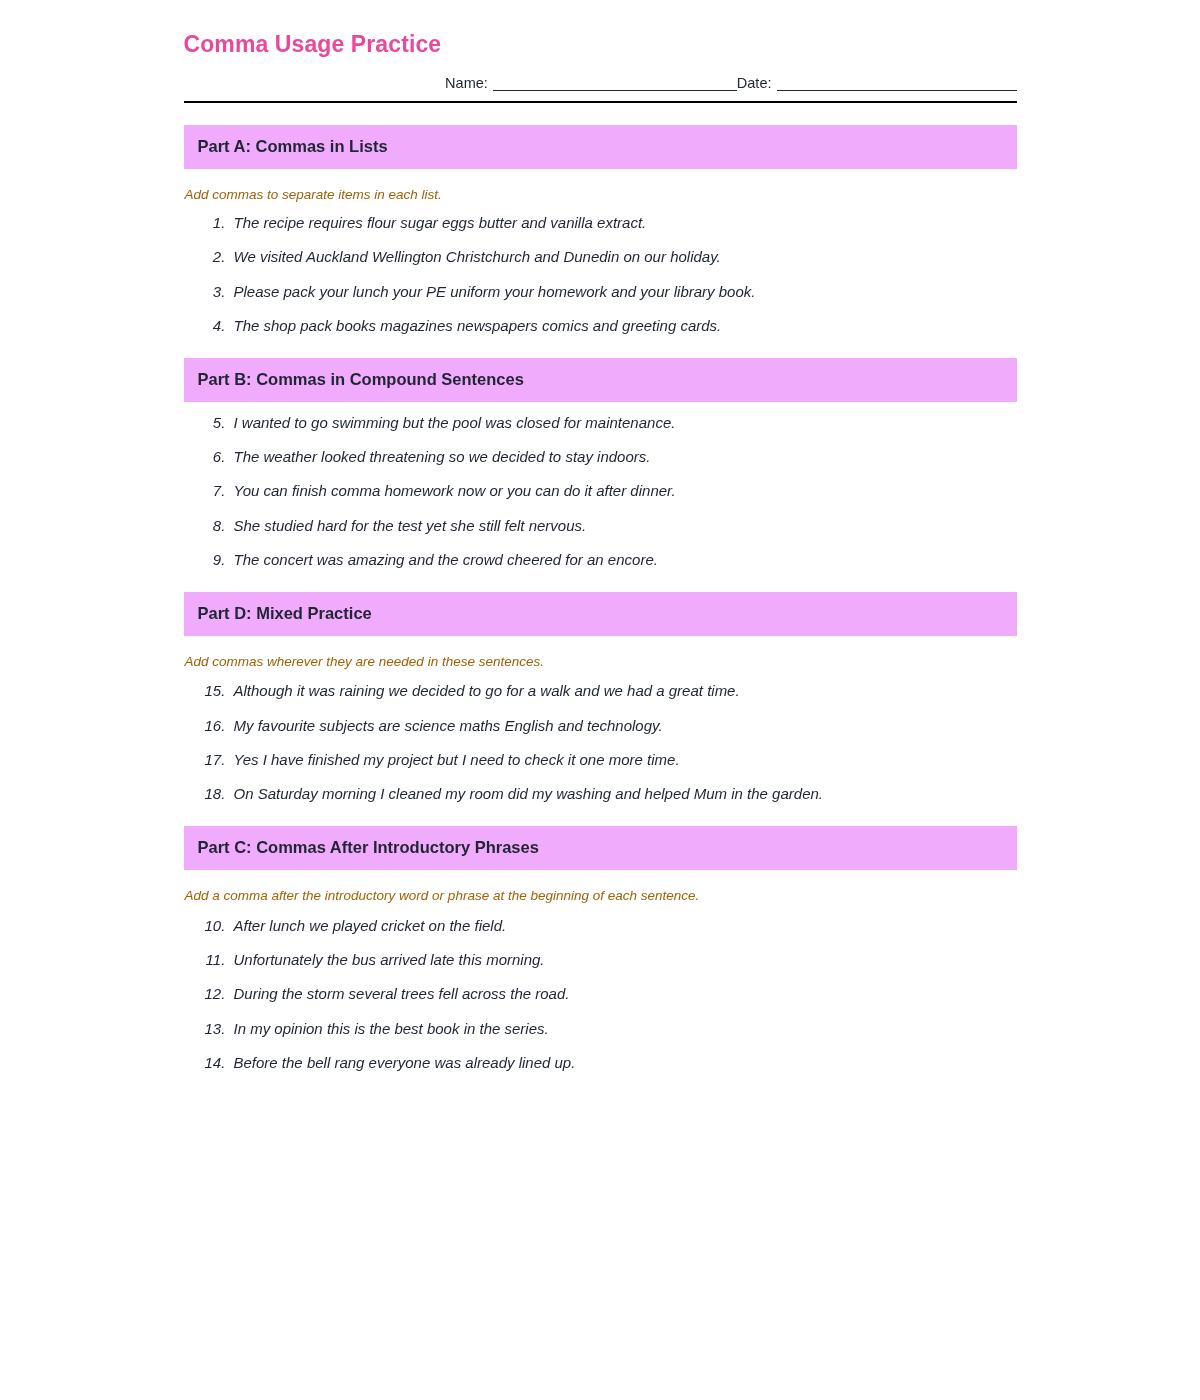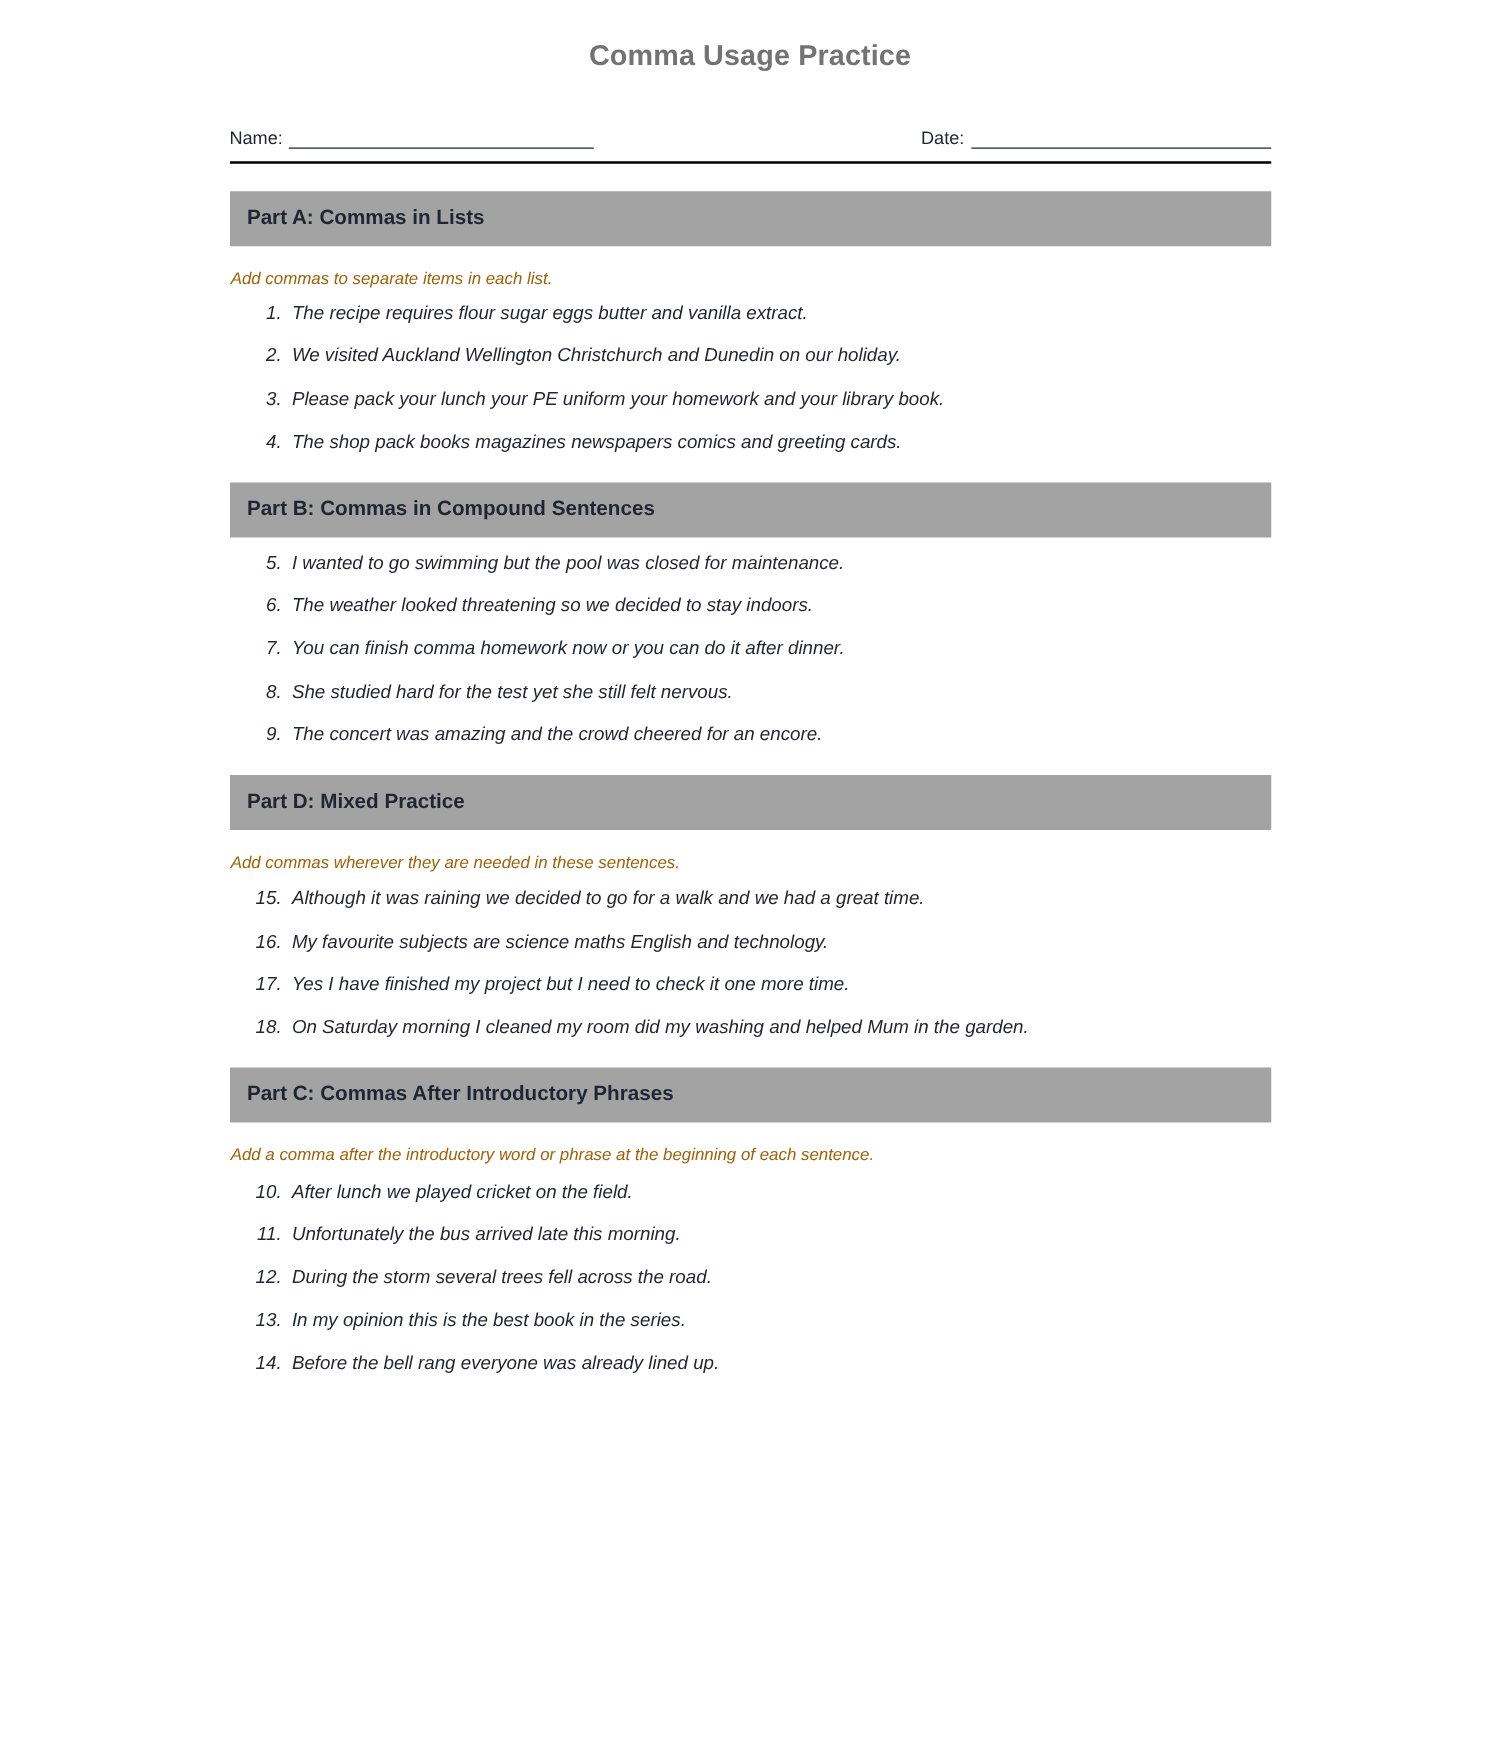--- a/index.html
+++ b/index.html
@@ -35,11 +35,11 @@
   
   .worksheet-title {
     margin: 0;
-    text-align: center;
+    text-align: left;
     font-size: 23px;
     font-weight: bold;
     letter-spacing: 0.1px;
-    color: #737373;
+    color: #ec4899;
     line-height: 1.25;
     padding-bottom: 12px;
   }

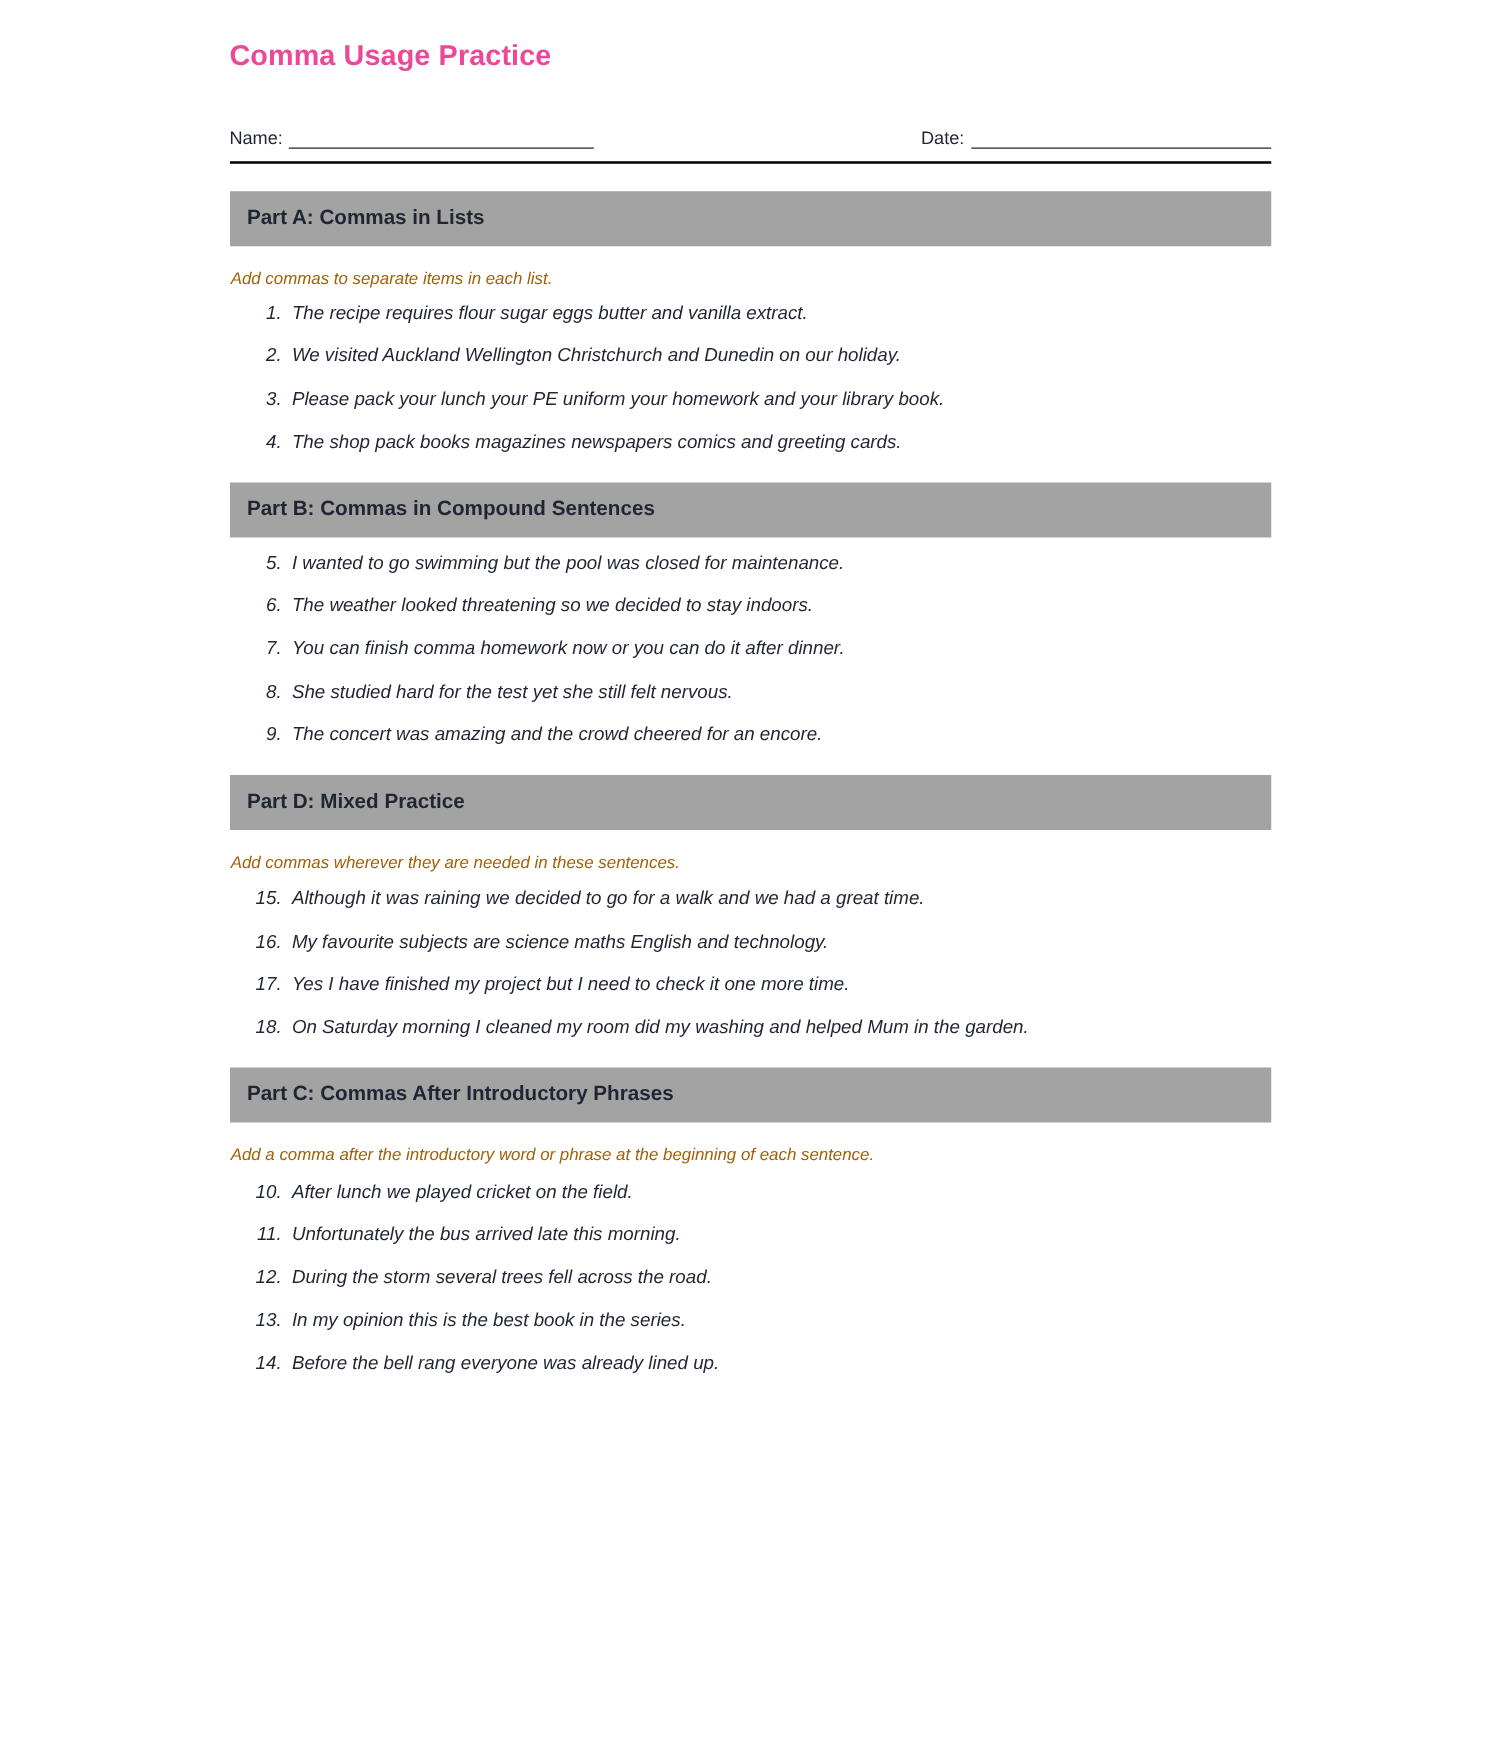--- a/index.html
+++ b/index.html
@@ -47,12 +47,11 @@
   
   .namedate-row {
     display: flex;
-    justify-content: space-between;
+    justify-content: flex-end;
     align-items: flex-end;
     font-size: 14.5px;
     color: #1f2533;
     padding-top: 4px;
-    margin-top: 28px;
   }
   .field {
     display: flex;

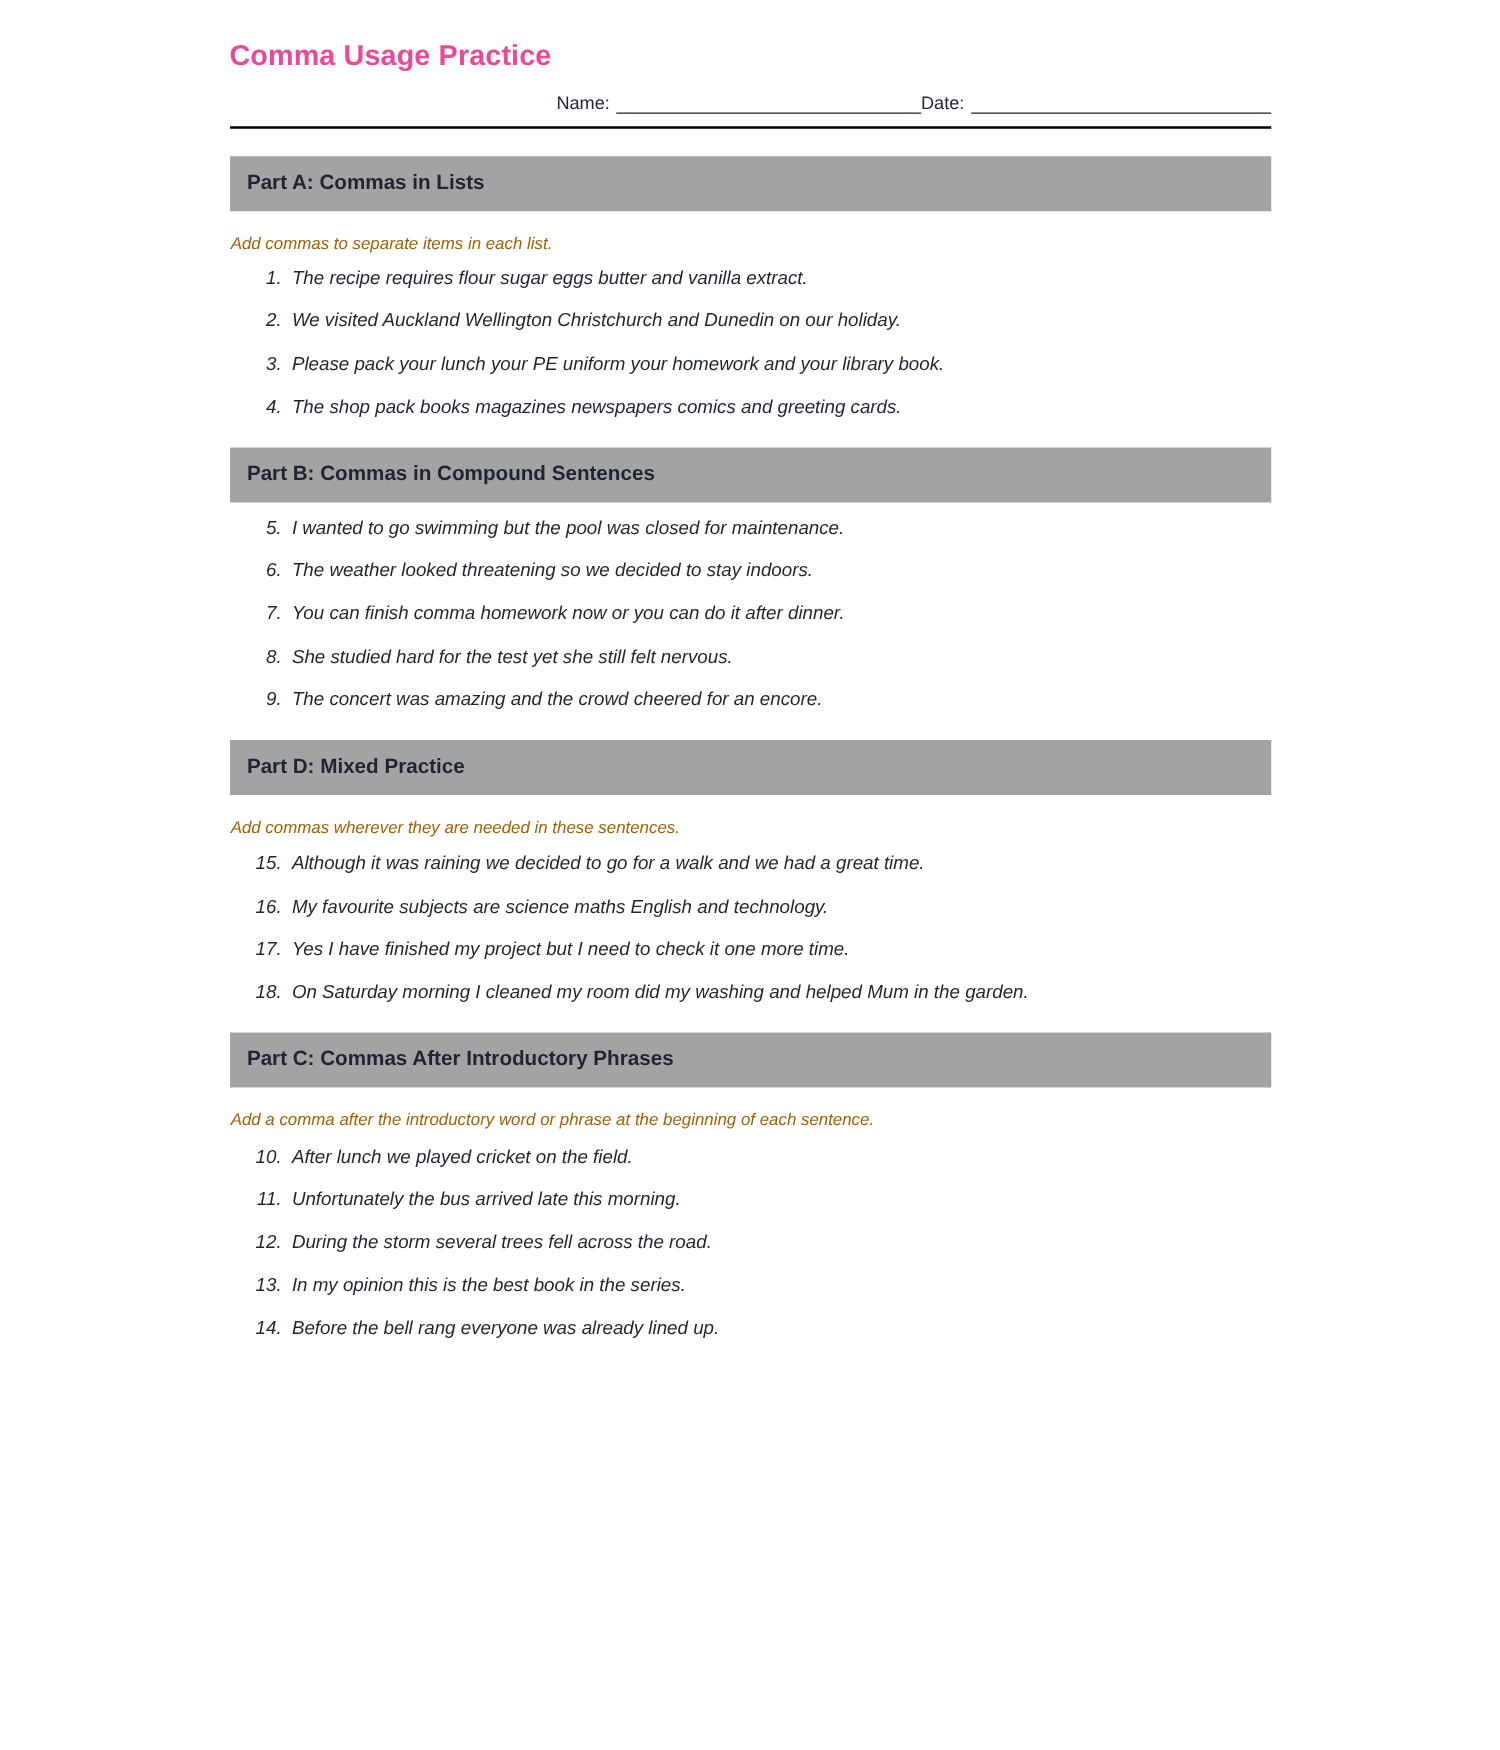--- a/index.html
+++ b/index.html
@@ -83,7 +83,7 @@
     margin-top: 22px;
   }
   .section-header {
-    background: #a3a3a3;
+    background: #f0abfc;
     padding: 12px 14px 12px 14px;
     box-sizing: border-box;
   }

